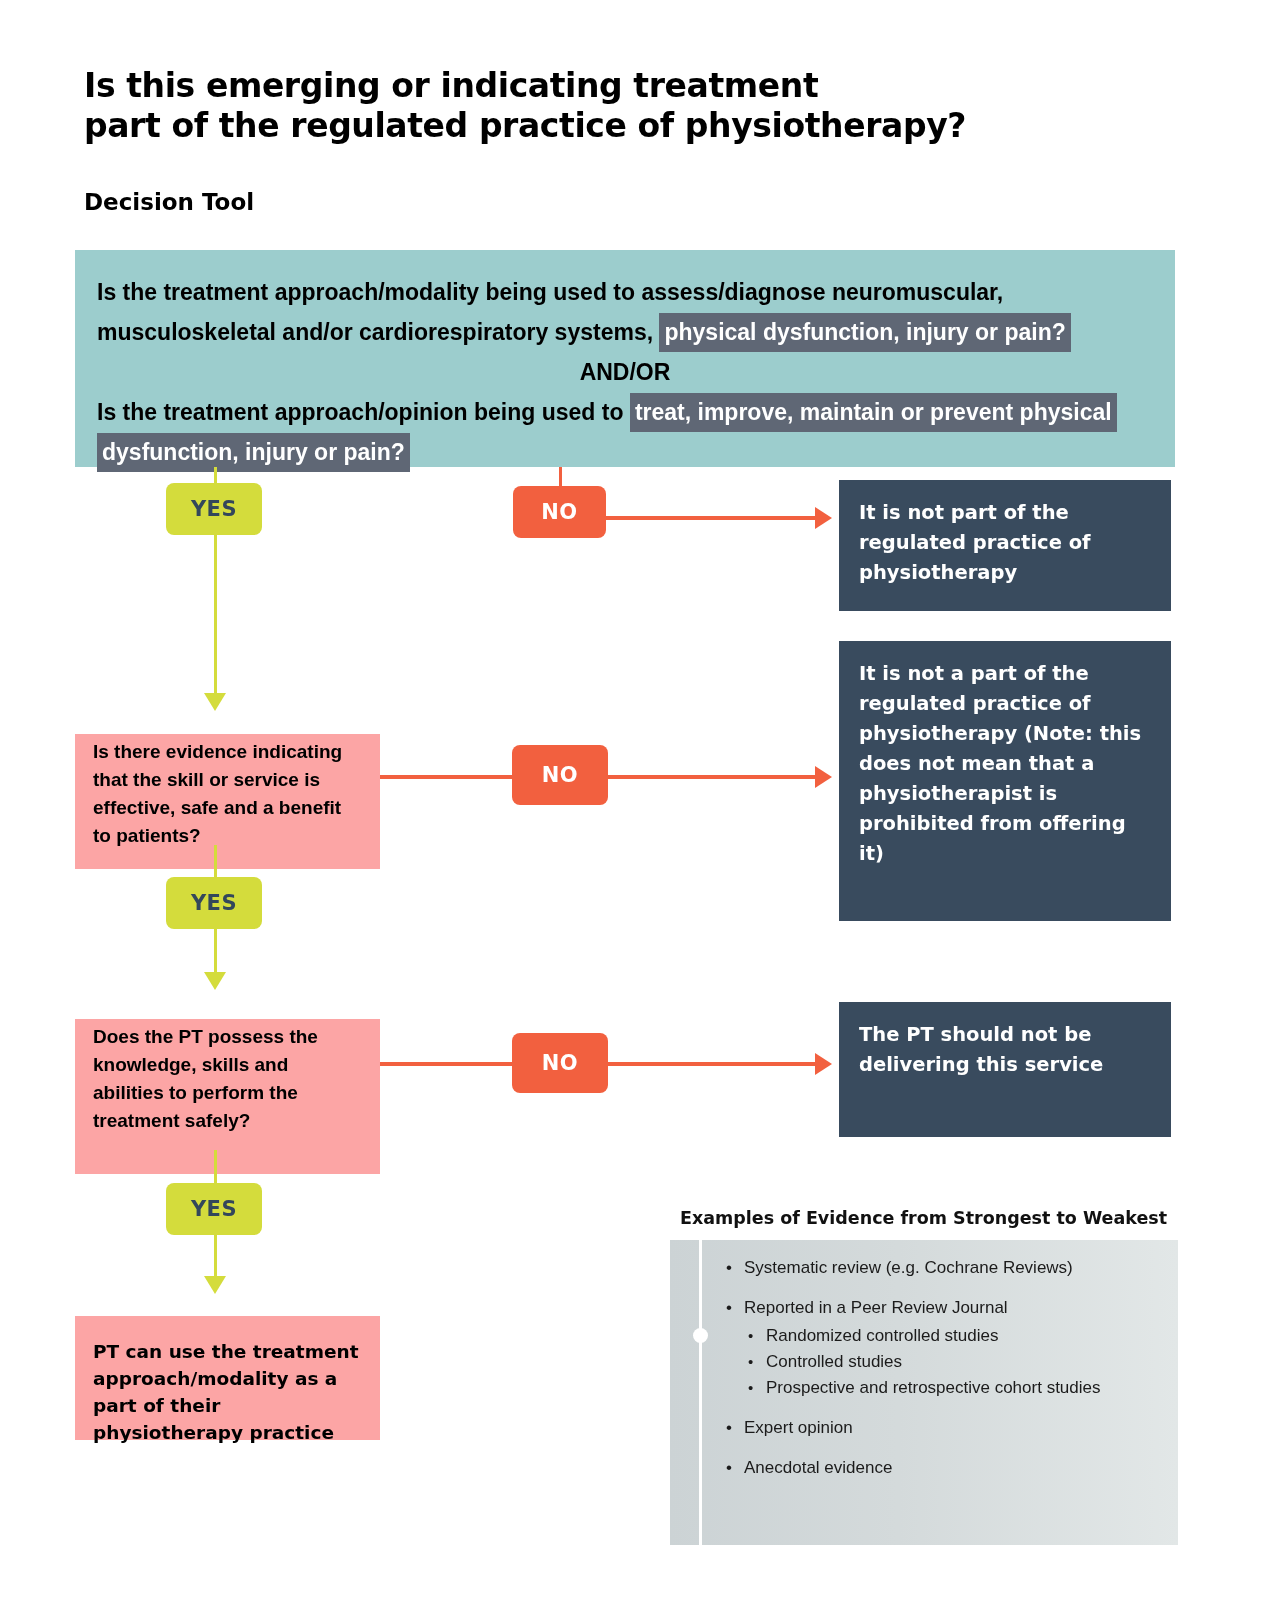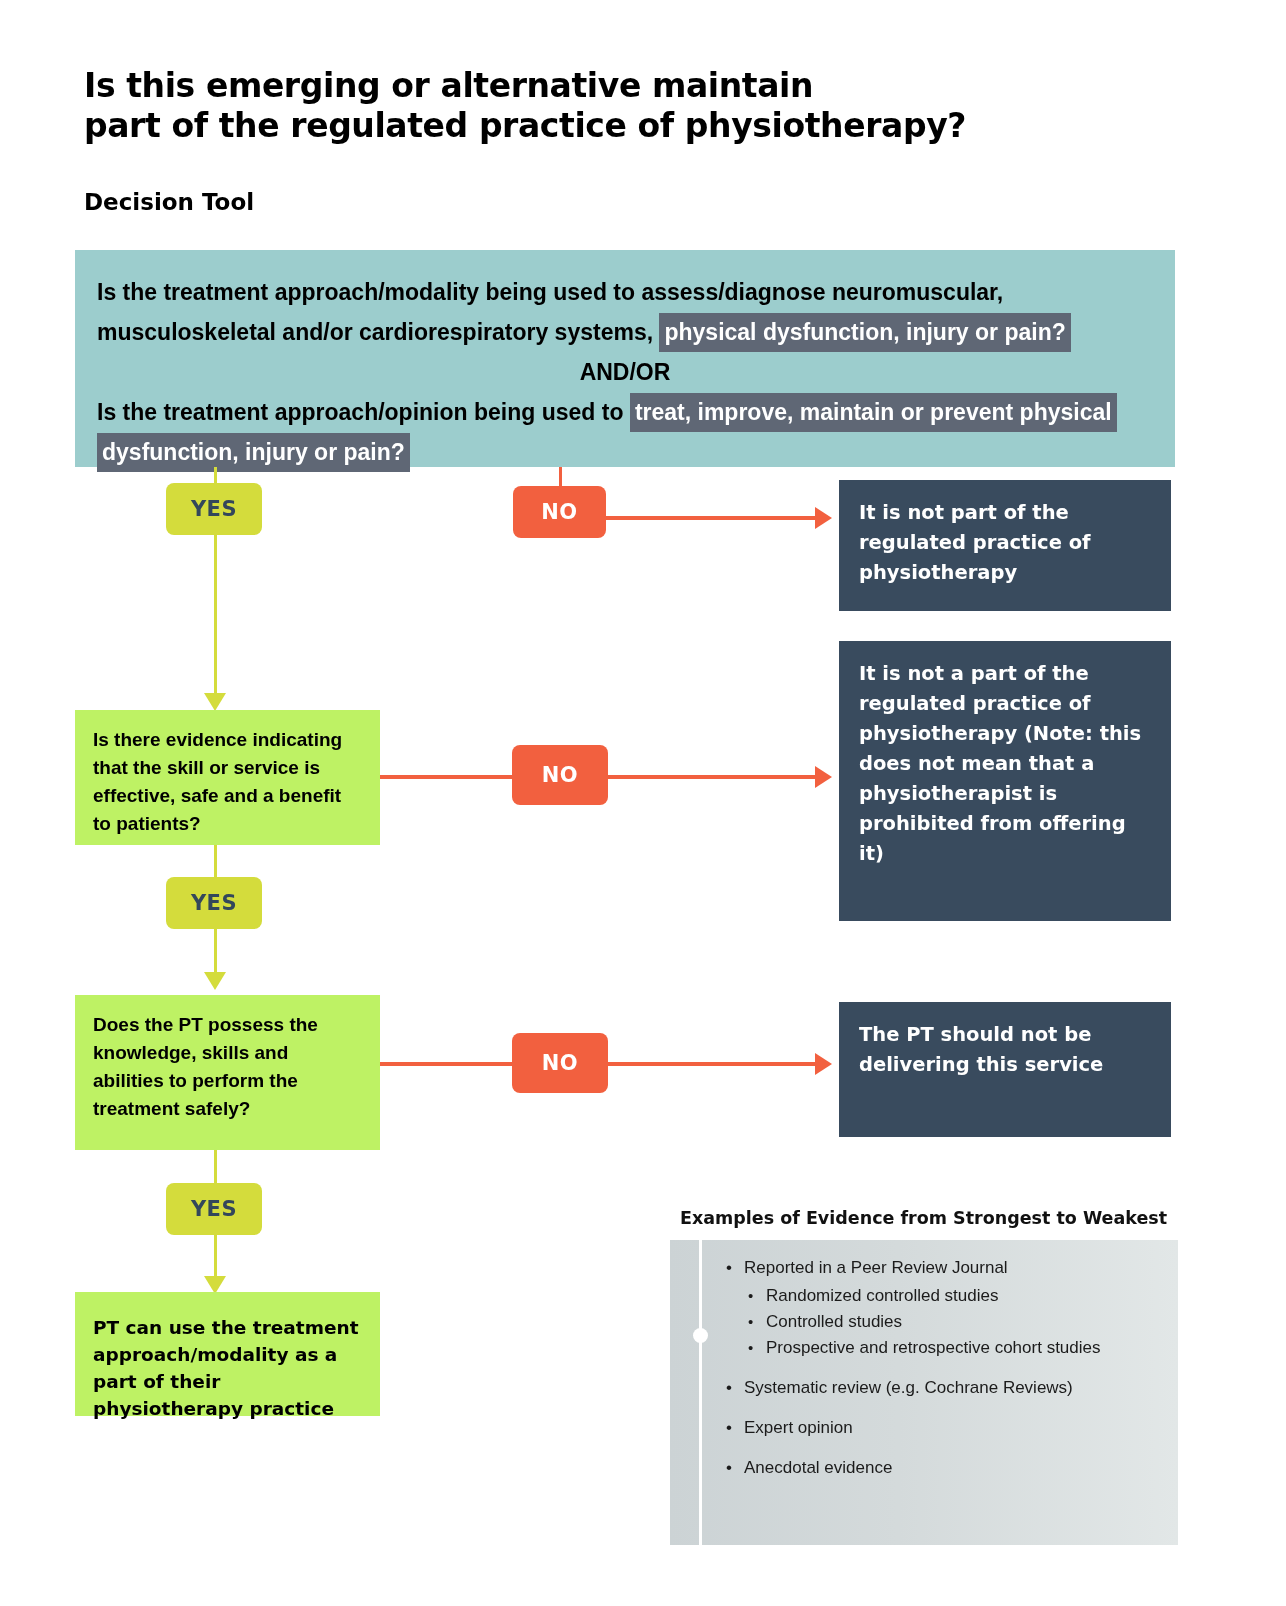--- a/index.html
+++ b/index.html
@@ -236,7 +236,7 @@
 <div id="page">
 
   <div class="title">
-    <span class="l1">Is this emerging or alternative maintain</span>
+    <span class="l1">Is this emerging or indicating treatment</span>
     <span class="l2">part of the regulated practice of physiotherapy?</span>
   </div>
   <div class="subtitle">Decision Tool</div>

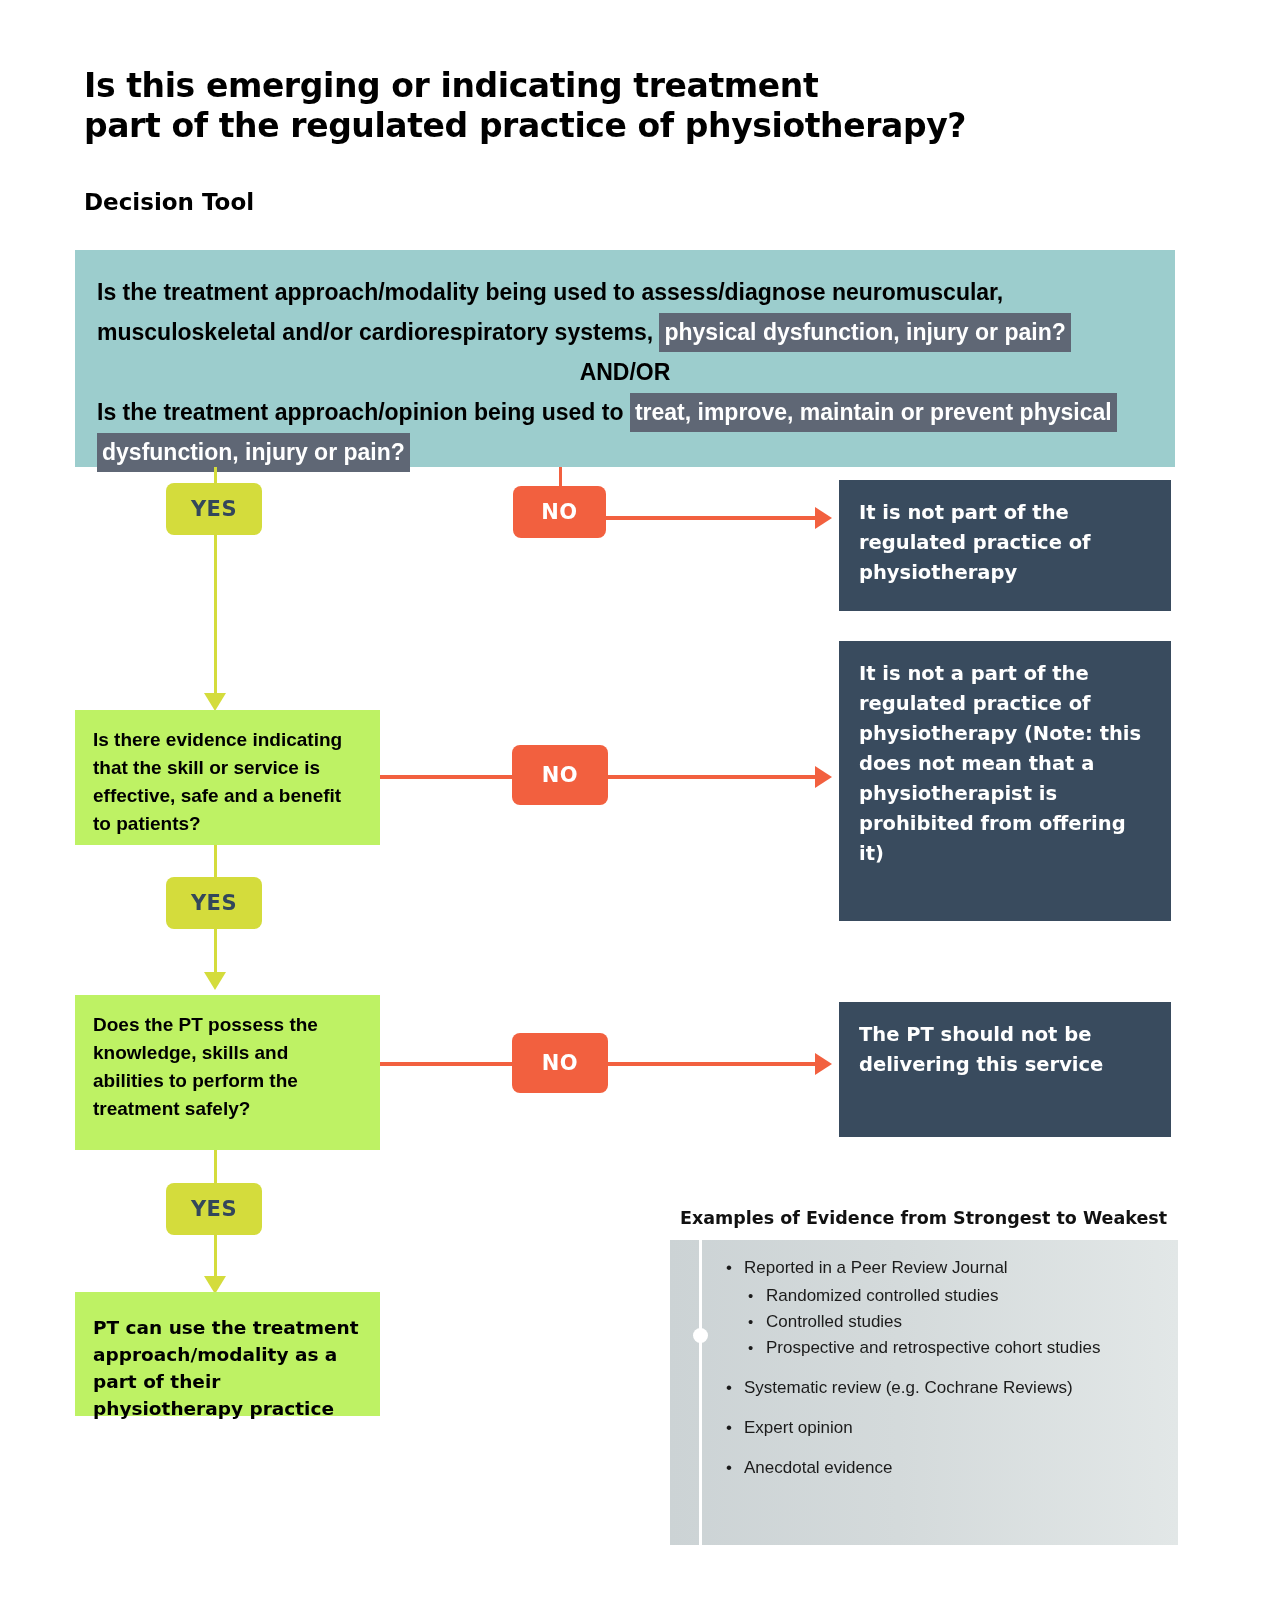--- a/index.html
+++ b/index.html
@@ -127,13 +127,14 @@
   
   .qbox {
     position: absolute;
-    background: #bef264;
-    padding: 16px 18px;
+    background: #fca5a5;
+    padding: 4px 18px;
     font-family: "Liberation Sans", sans-serif;
     font-weight: bold;
     font-size: 19px;
     line-height: 28px;
     color: #000000;
+    margin-top: 24px;
   }
   .qbox.final {
     font-family: "DejaVu Sans", sans-serif;

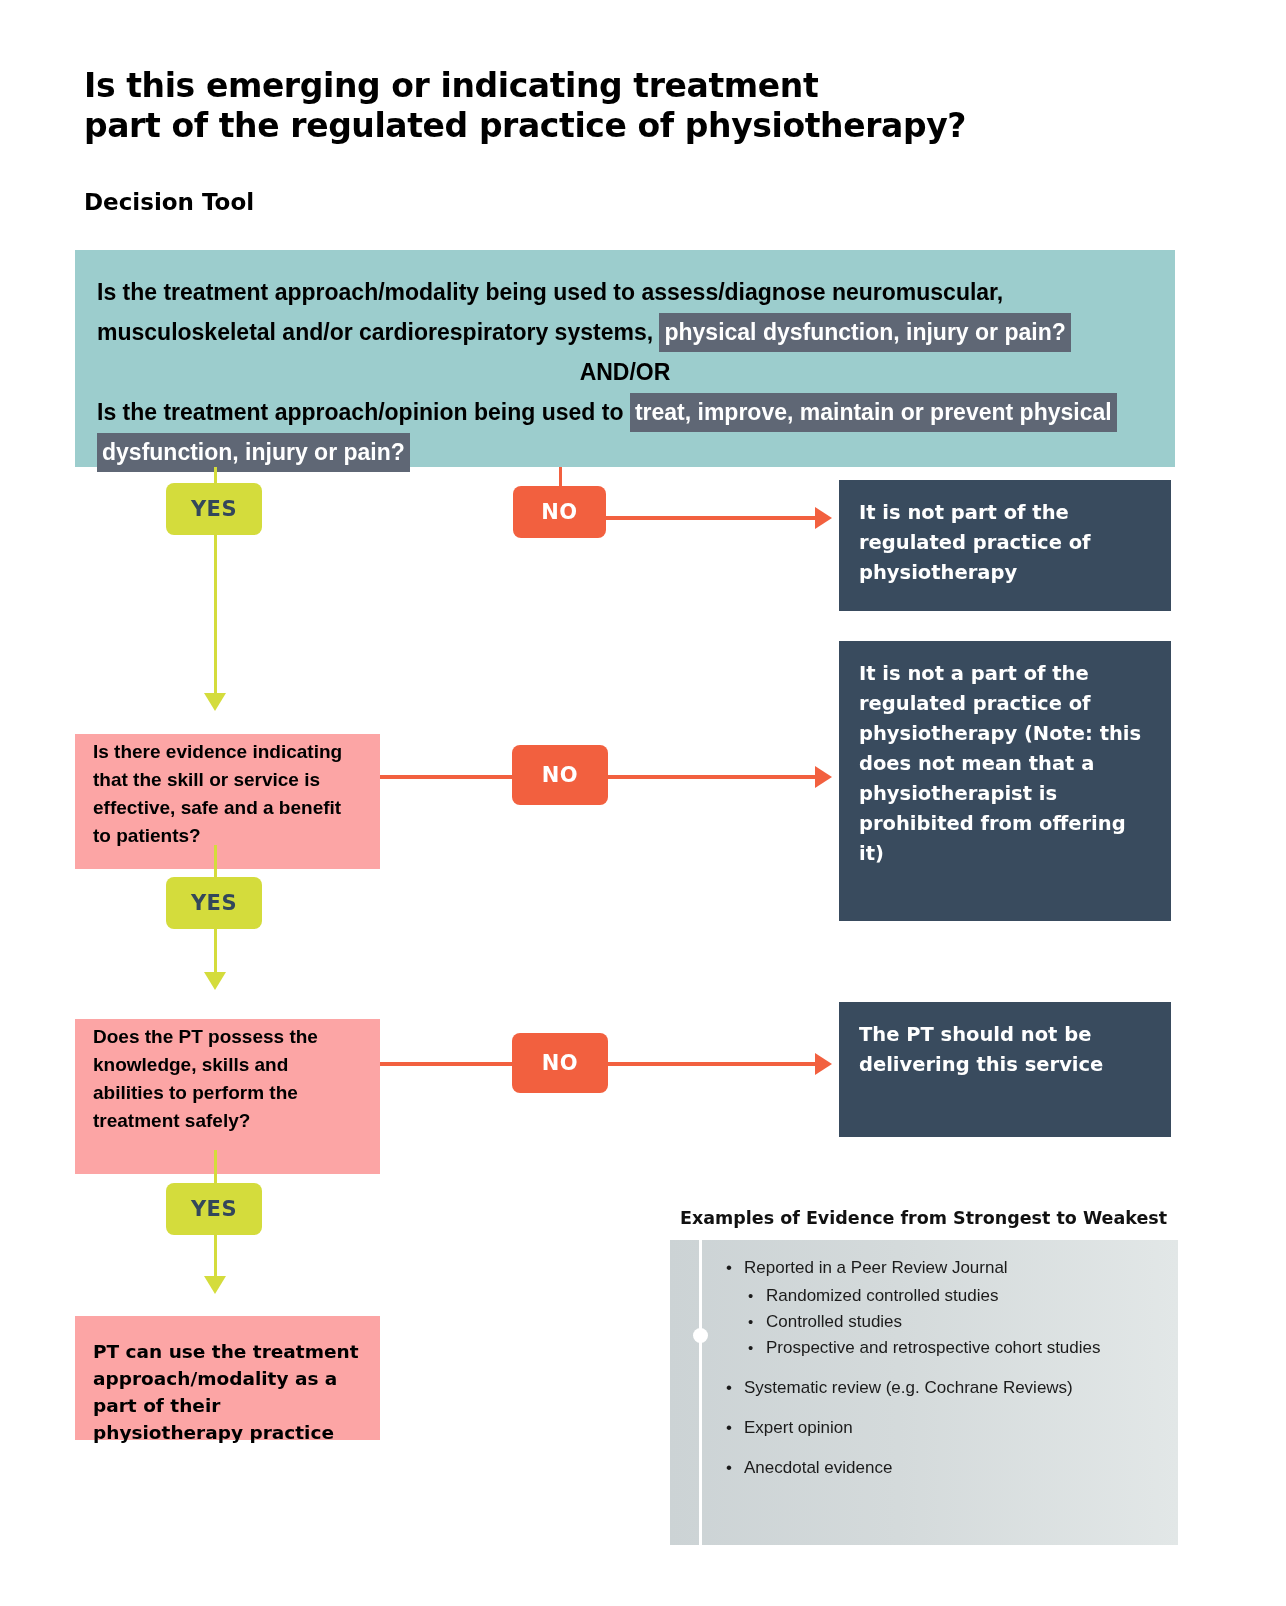--- a/index.html
+++ b/index.html
@@ -303,6 +303,9 @@
 
   <div class="ev-list">
     <ul>
+      <li>
+        <span>Systematic review (e.g. Cochrane Reviews)</span>
+      </li>
       <li>
         <span>Reported in a Peer Review Journal</span>
         <ul>
@@ -318,9 +321,6 @@
         </ul>
       </li>
       <li>
-        <span>Systematic review (e.g. Cochrane Reviews)</span>
-      </li>
-      <li>
         <span>Expert opinion</span>
       </li>
       <li>

